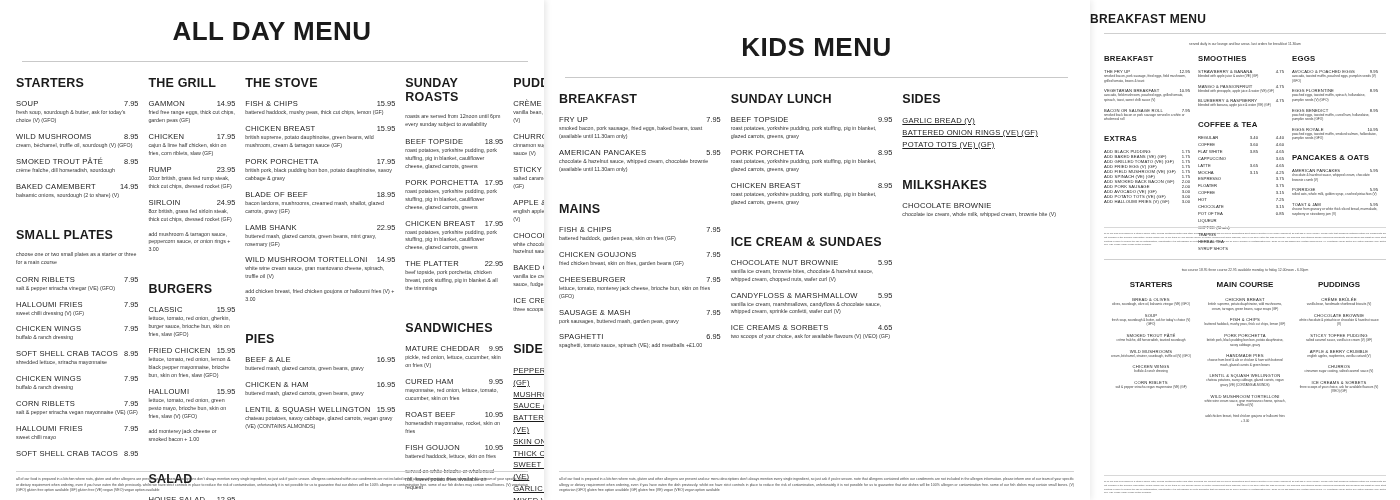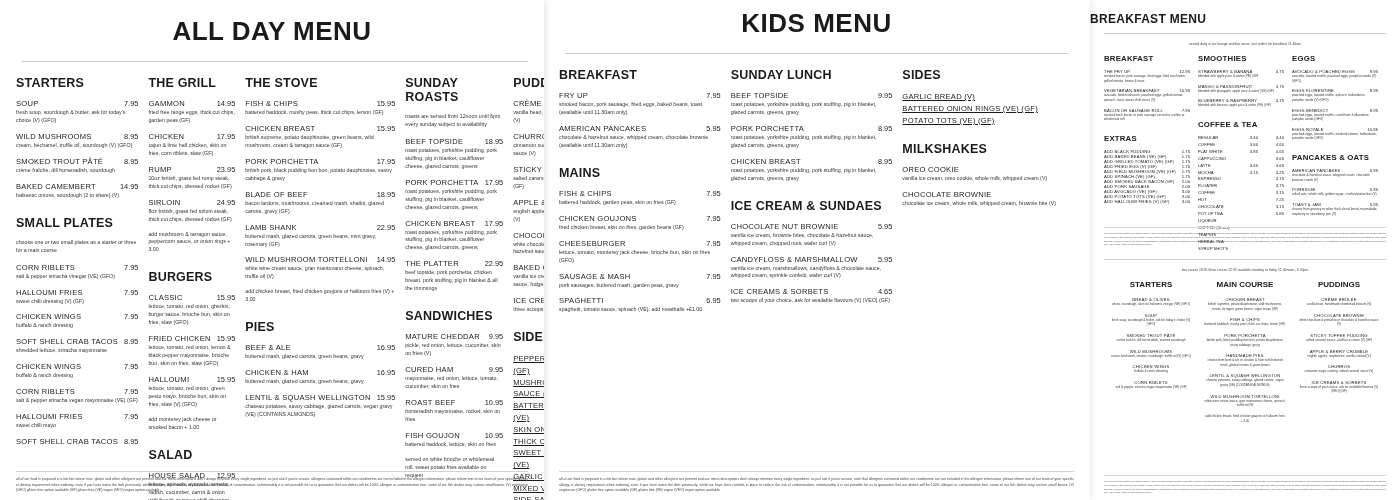--- a/index.html
+++ b/index.html
@@ -17,7 +17,7 @@
 
   .bigtitle{text-align:center;font-weight:700;letter-spacing:.5px;}
   #allday .bigtitle{font-size:26px;padding-top:16px;padding-left:70px;}
-  #kids .bigtitle{font-size:26px;padding-top:8px;}
+  #kids .bigtitle{font-size:26px;padding-top:32px;}
   .rule{border-top:1px solid #c9c9c9;margin:14px 22px 0 22px;}
   #allday .rule{margin-left:92px;margin-right:16px;}
 

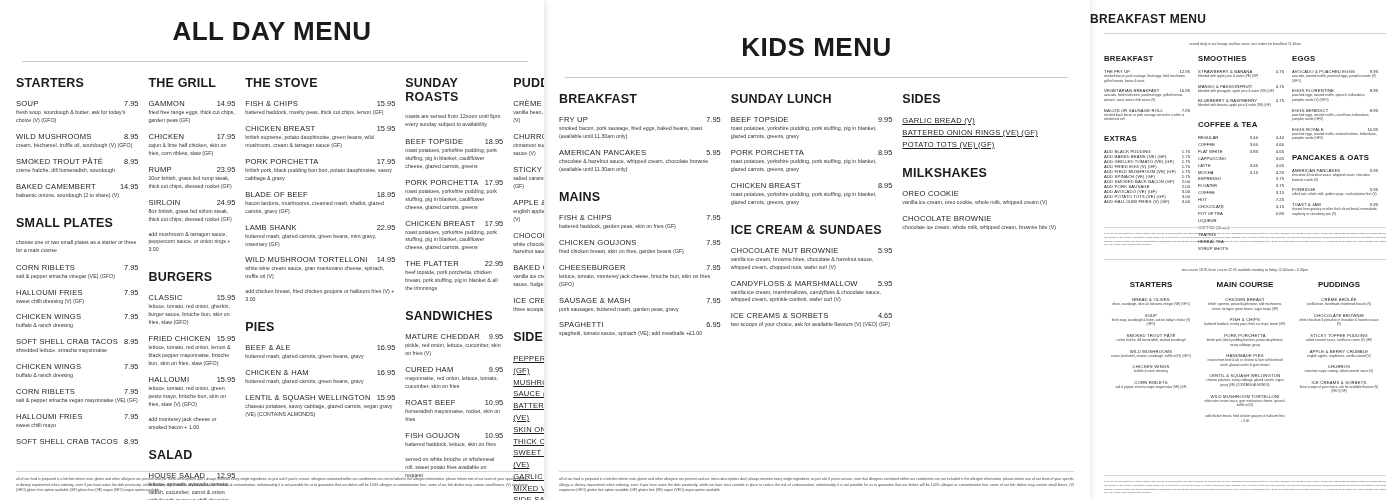--- a/index.html
+++ b/index.html
@@ -27,7 +27,7 @@
   .col{flex:1;padding-right:10px;box-sizing:border-box;}
 
   h3.sec{font-size:12.5px;font-weight:700;letter-spacing:.2px;margin:0 0 9px 0;}
-  h3.sec.gap{margin-top:16px;}
+  h3.sec.gap{margin-top:28px;}
 
   .item{margin-bottom:7px;}
   .irow{display:flex;justify-content:space-between;align-items:baseline;gap:6px;}

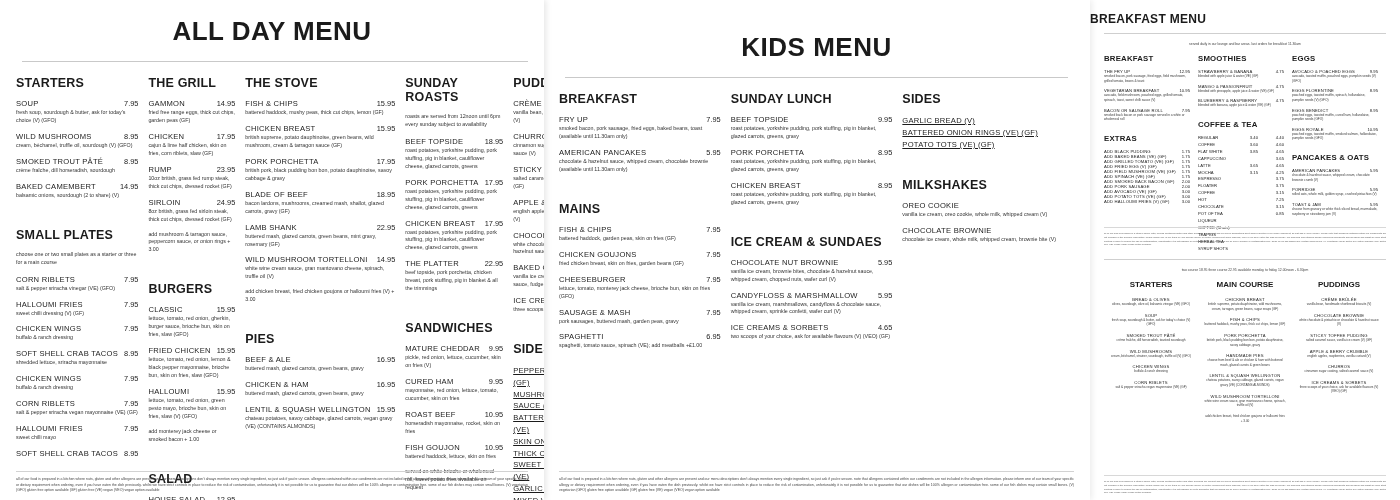--- a/index.html
+++ b/index.html
@@ -534,12 +534,6 @@
         <h3 class="sec gap">MILKSHAKES</h3>
         <div class="item">
           <div class="irow">
-            <div class="iname">OREO COOKIE</div>
-          </div>
-          <div class="idesc">vanilla ice cream, oreo cookie, whole milk, whipped cream (V)</div>
-        </div>
-        <div class="item">
-          <div class="irow">
             <div class="iname">CHOCOLATE BROWNIE</div>
           </div>
           <div class="idesc">chocolate ice cream, whole milk, whipped cream, brownie bite (V)</div>

